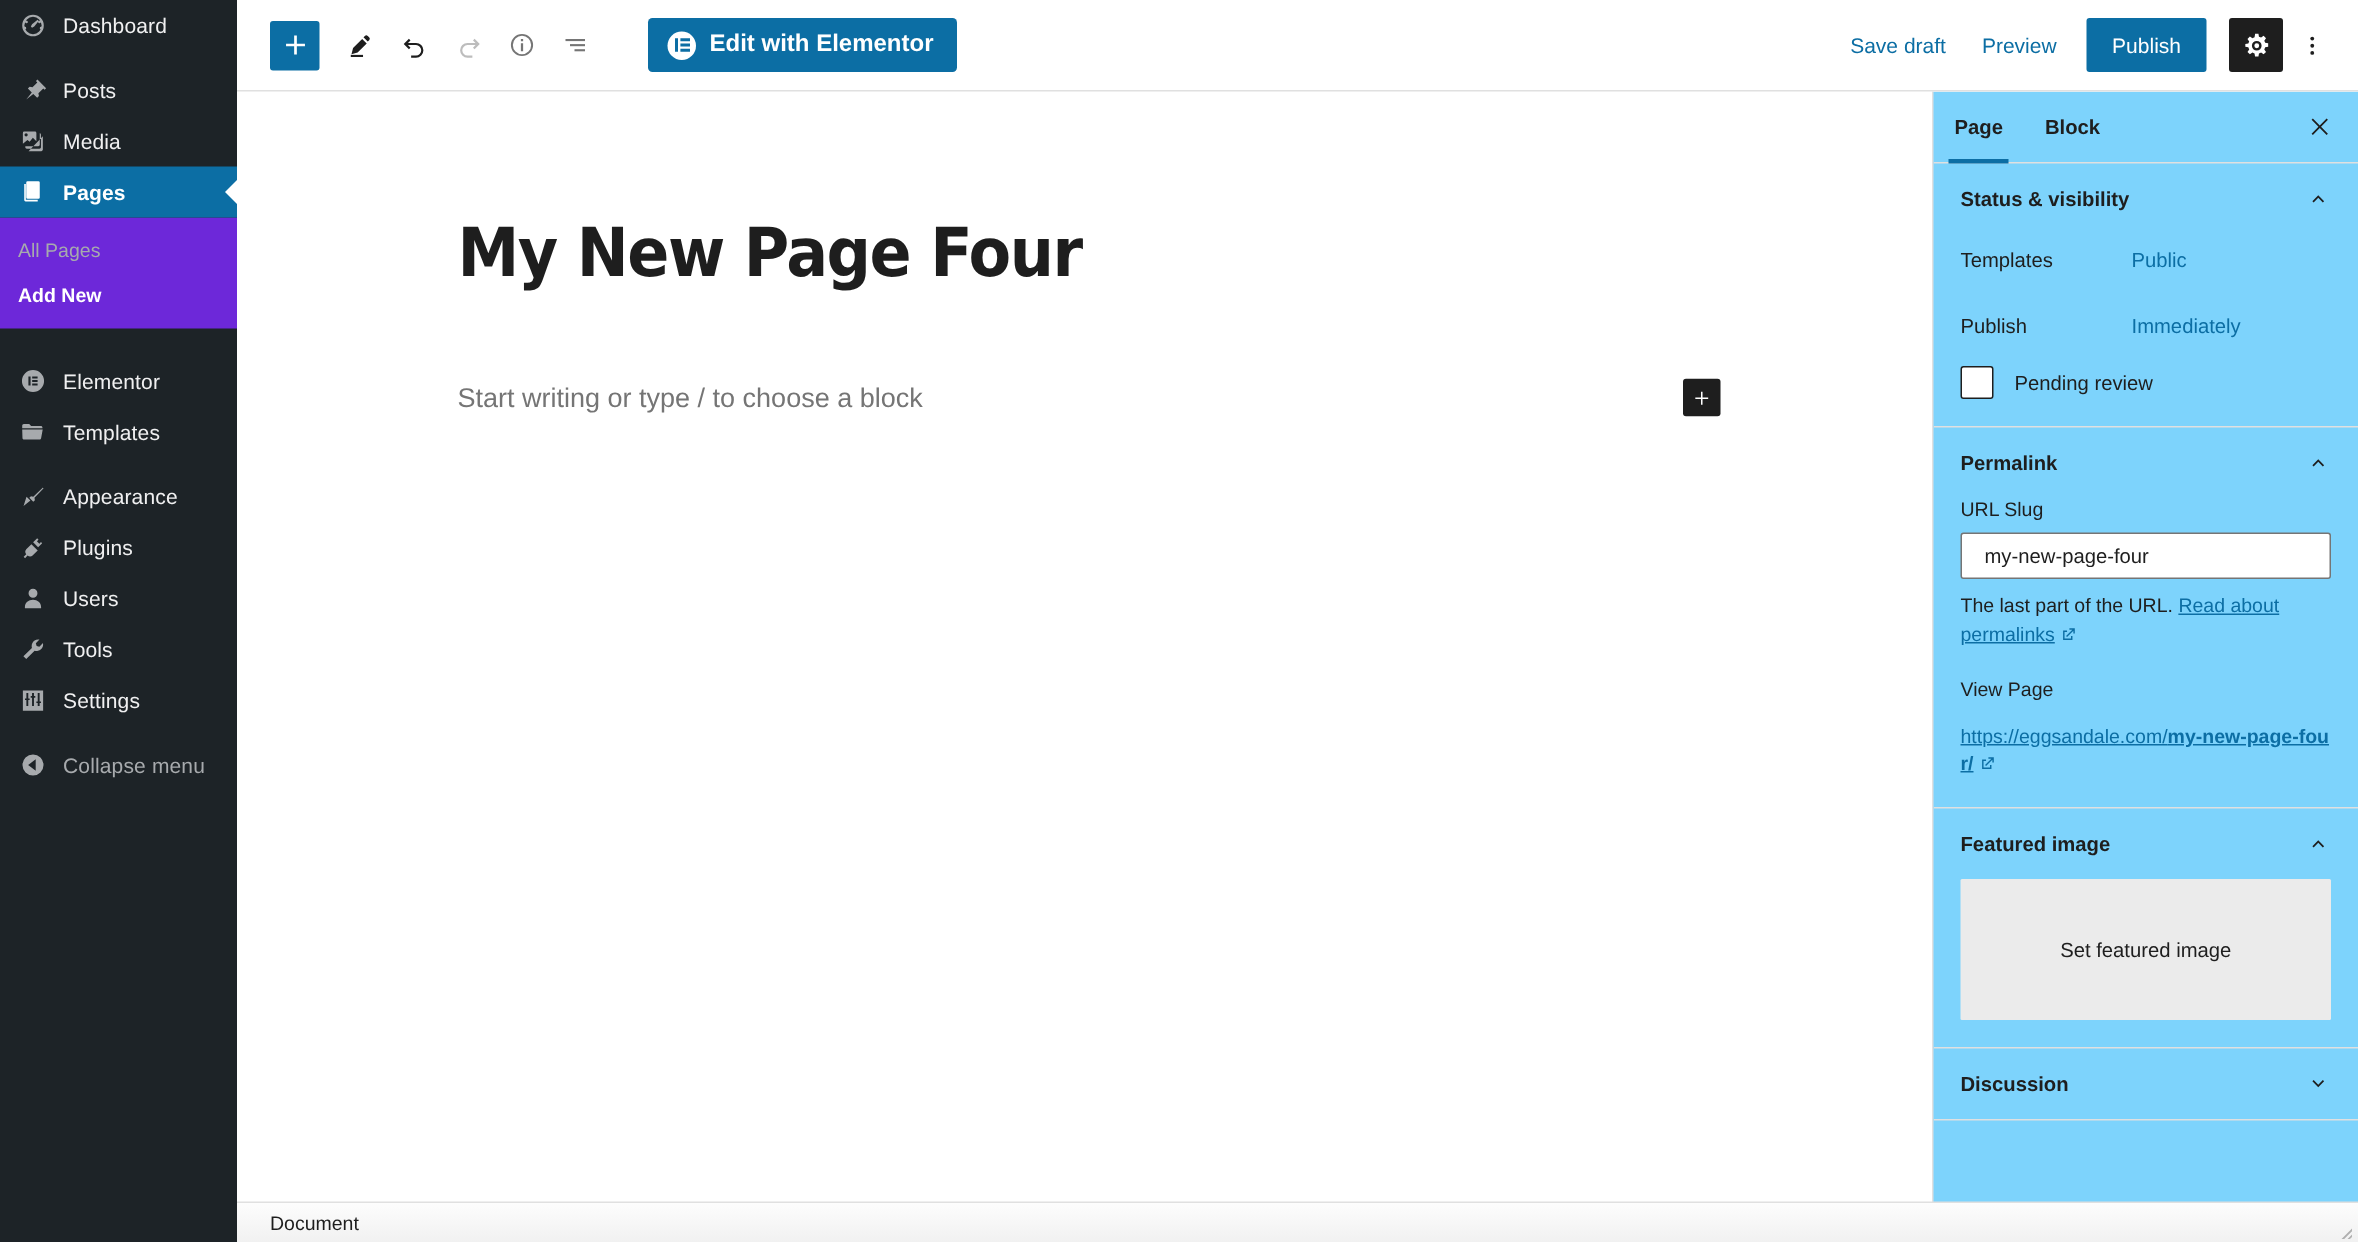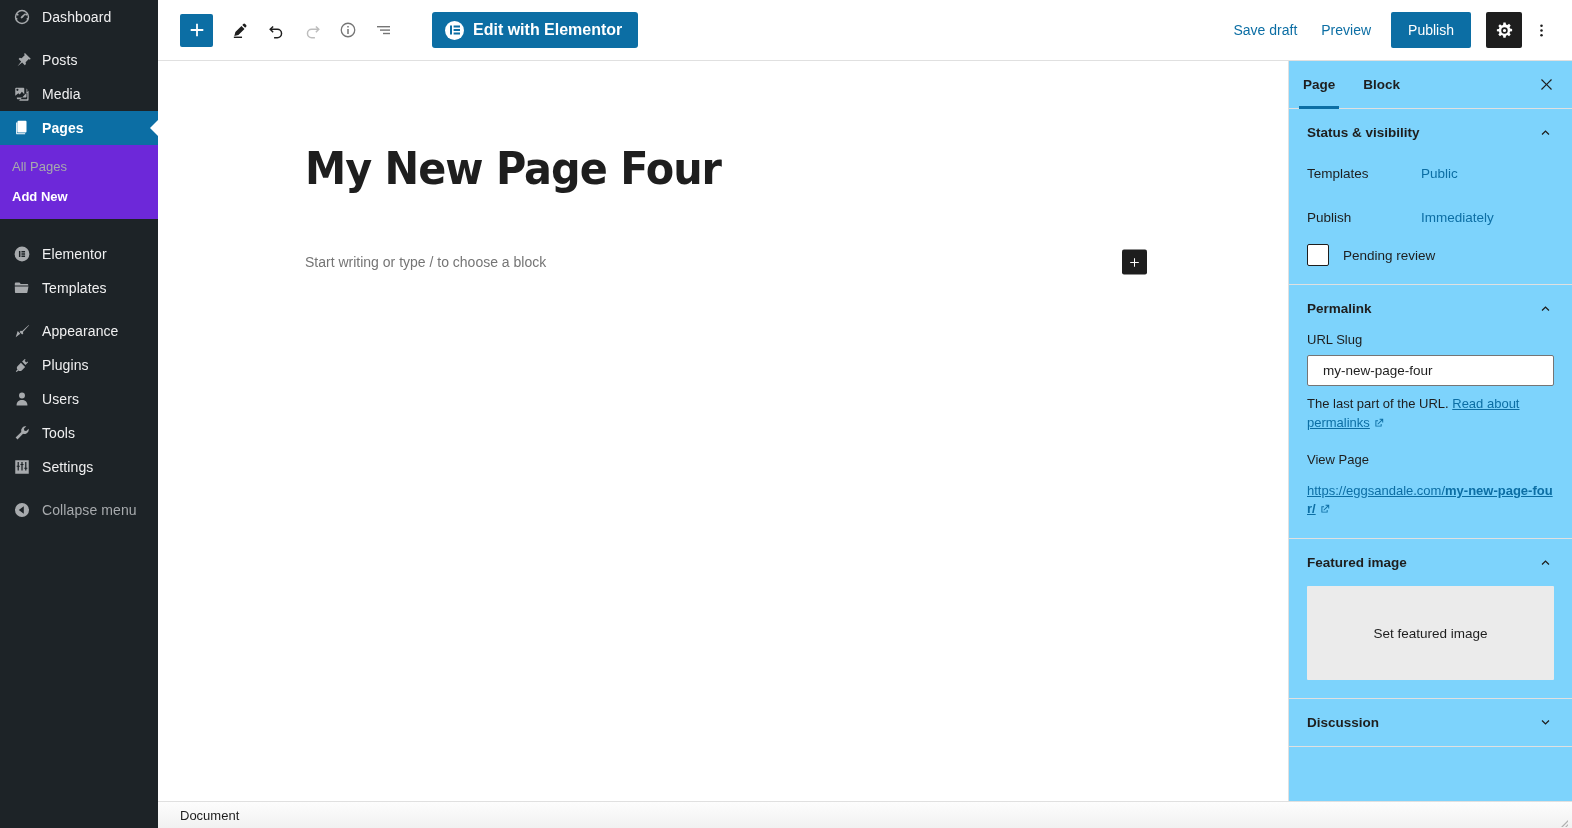--- a/index.html
+++ b/index.html
@@ -129,7 +129,7 @@
     width: 980px; display: flex; align-items: center;
   }
   .para-placeholder {
-    font-size: 14px; color: #757575; line-height: 1.6;
+    font-size: 18px; color: #757575; line-height: 1.6;
     font-family: "Liberation Sans", sans-serif;
   }
   .appender {

